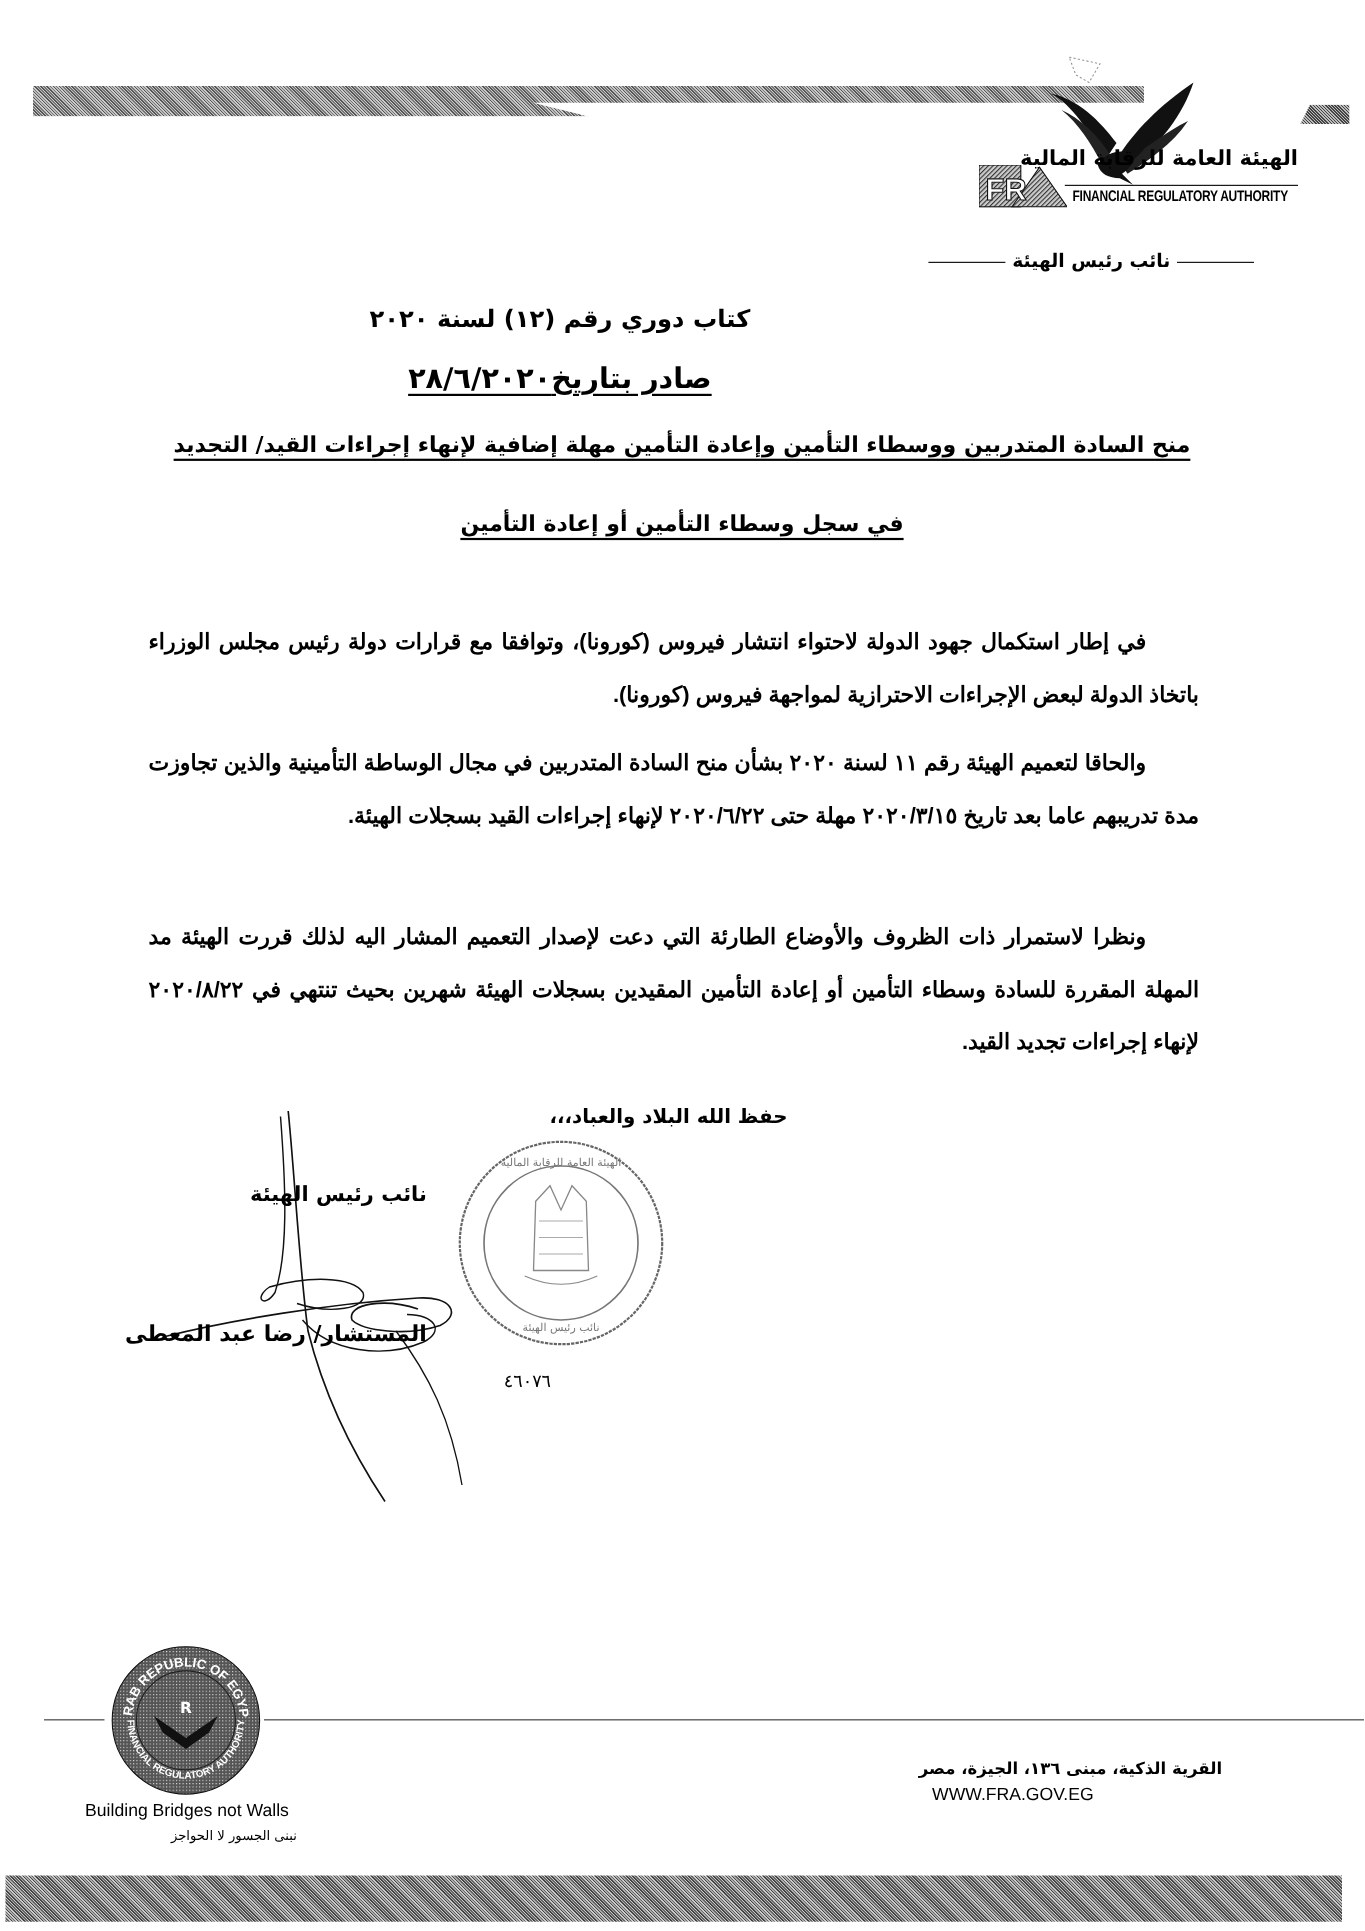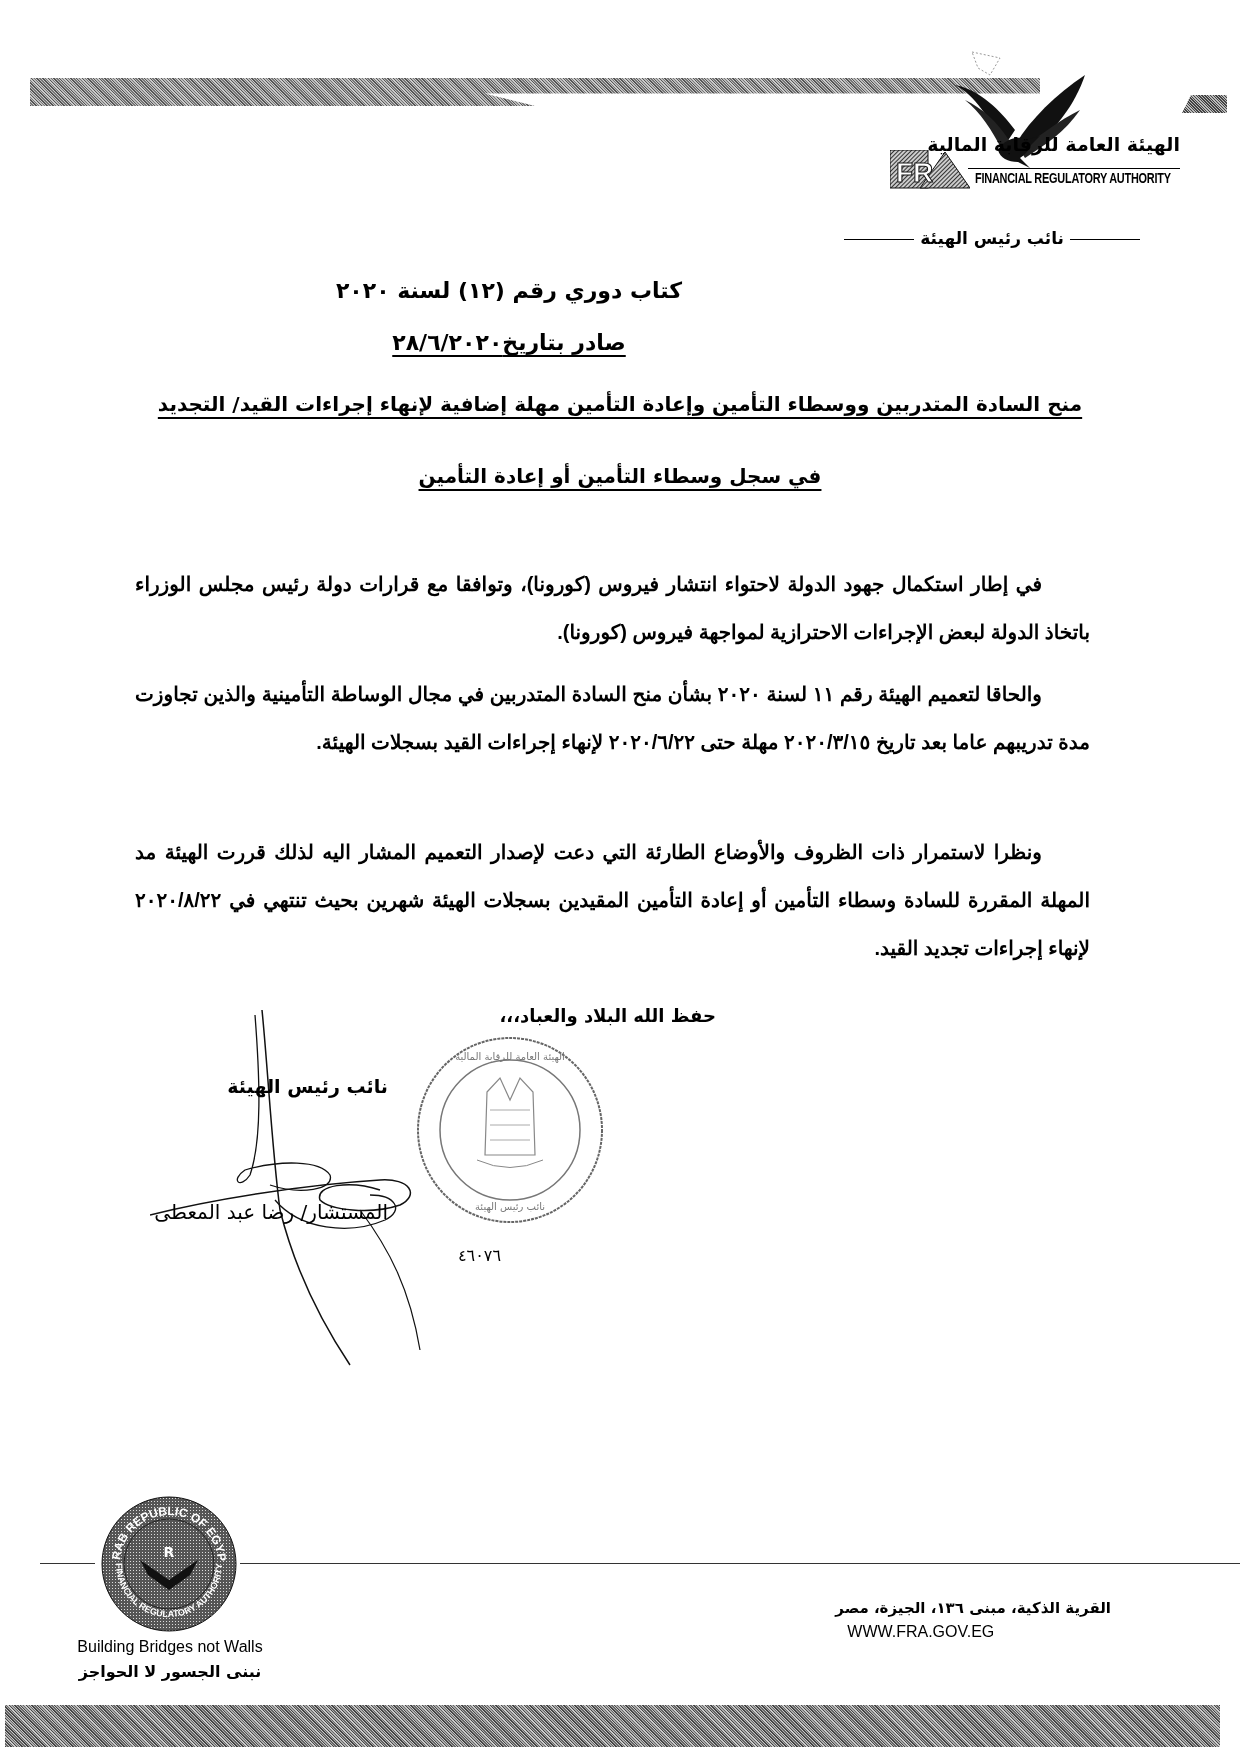--- a/index.html
+++ b/index.html
@@ -33,7 +33,7 @@
 
   .center { position:absolute; left:0; width:1018px; text-align:center; direction:rtl; }
   .title1 { top:278px; font-size:22px; font-weight:bold; }
-  .title2 { top:330px; font-size:22px; font-weight:bold; text-decoration:underline; text-underline-offset:5px; }
+  .title2 { top:330px; font-size:26px; font-weight:bold; text-decoration:underline; text-underline-offset:5px; }
   .subject { position:absolute; left:150px; width:940px; text-align:center; direction:rtl; font-size:20px; font-weight:bold;
     text-decoration:underline; text-underline-offset:6px; line-height:72px; top:368px; }
 

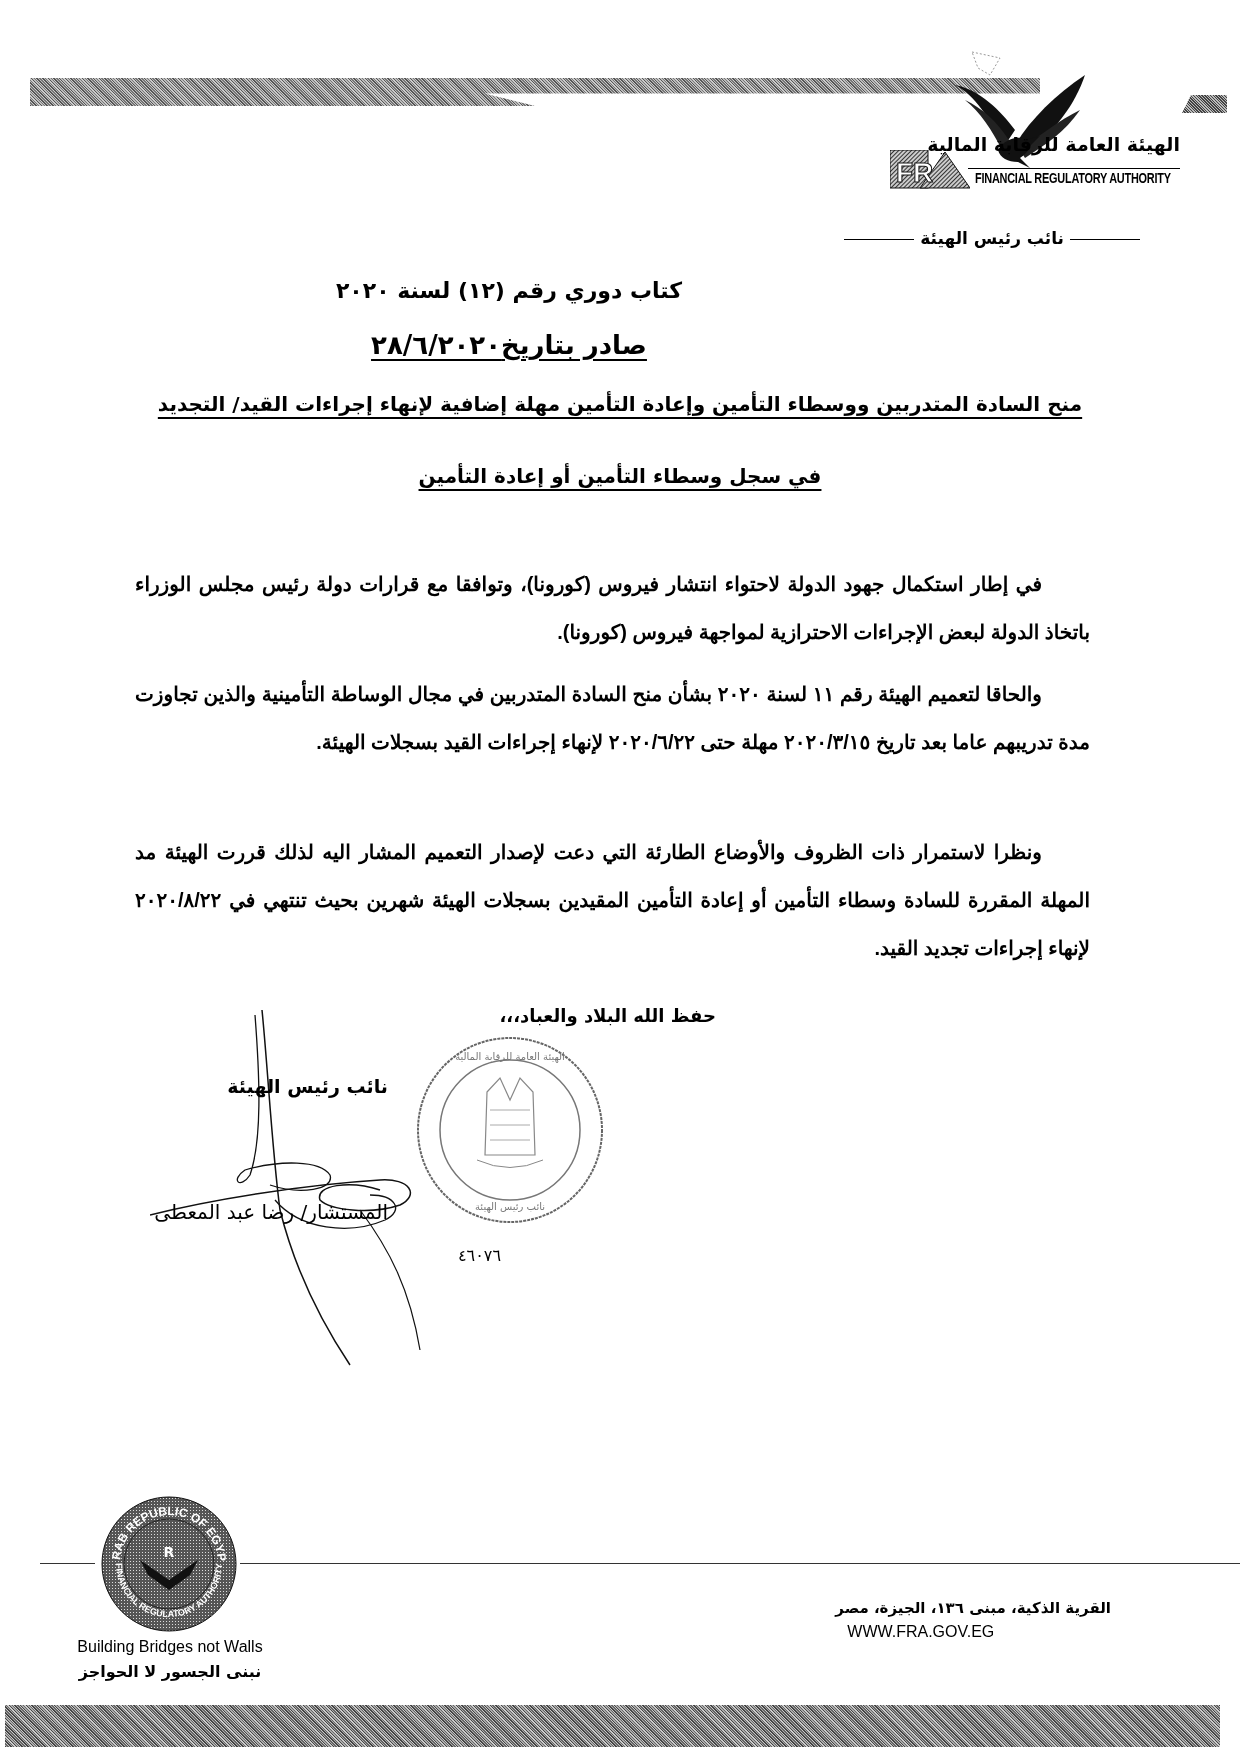--- a/index.html
+++ b/index.html
@@ -46,7 +46,7 @@
 
   .closing { position:absolute; right:525px; top:1005px; direction:rtl; font-size:18px; font-weight:bold; white-space:nowrap; }
   .sig-title { position:absolute; right:853px; top:1075px; direction:rtl; font-size:19px; font-weight:bold; white-space:nowrap; }
-  .sig-name { position:absolute; right:853px; top:1200px; direction:rtl; font-size:20px; font-weight:normal; white-space:nowrap; }
+  .sig-name { position:absolute; right:853px; top:1200px; direction:rtl; font-size:20px; font-weight:bold; white-space:nowrap; }
   .stamp-ref { position:absolute; left:458px; top:1246px; font-size:16px; white-space:nowrap; direction:rtl; }
 
   .signature { position:absolute; left:150px; top:1010px; width:420px; height:360px; }

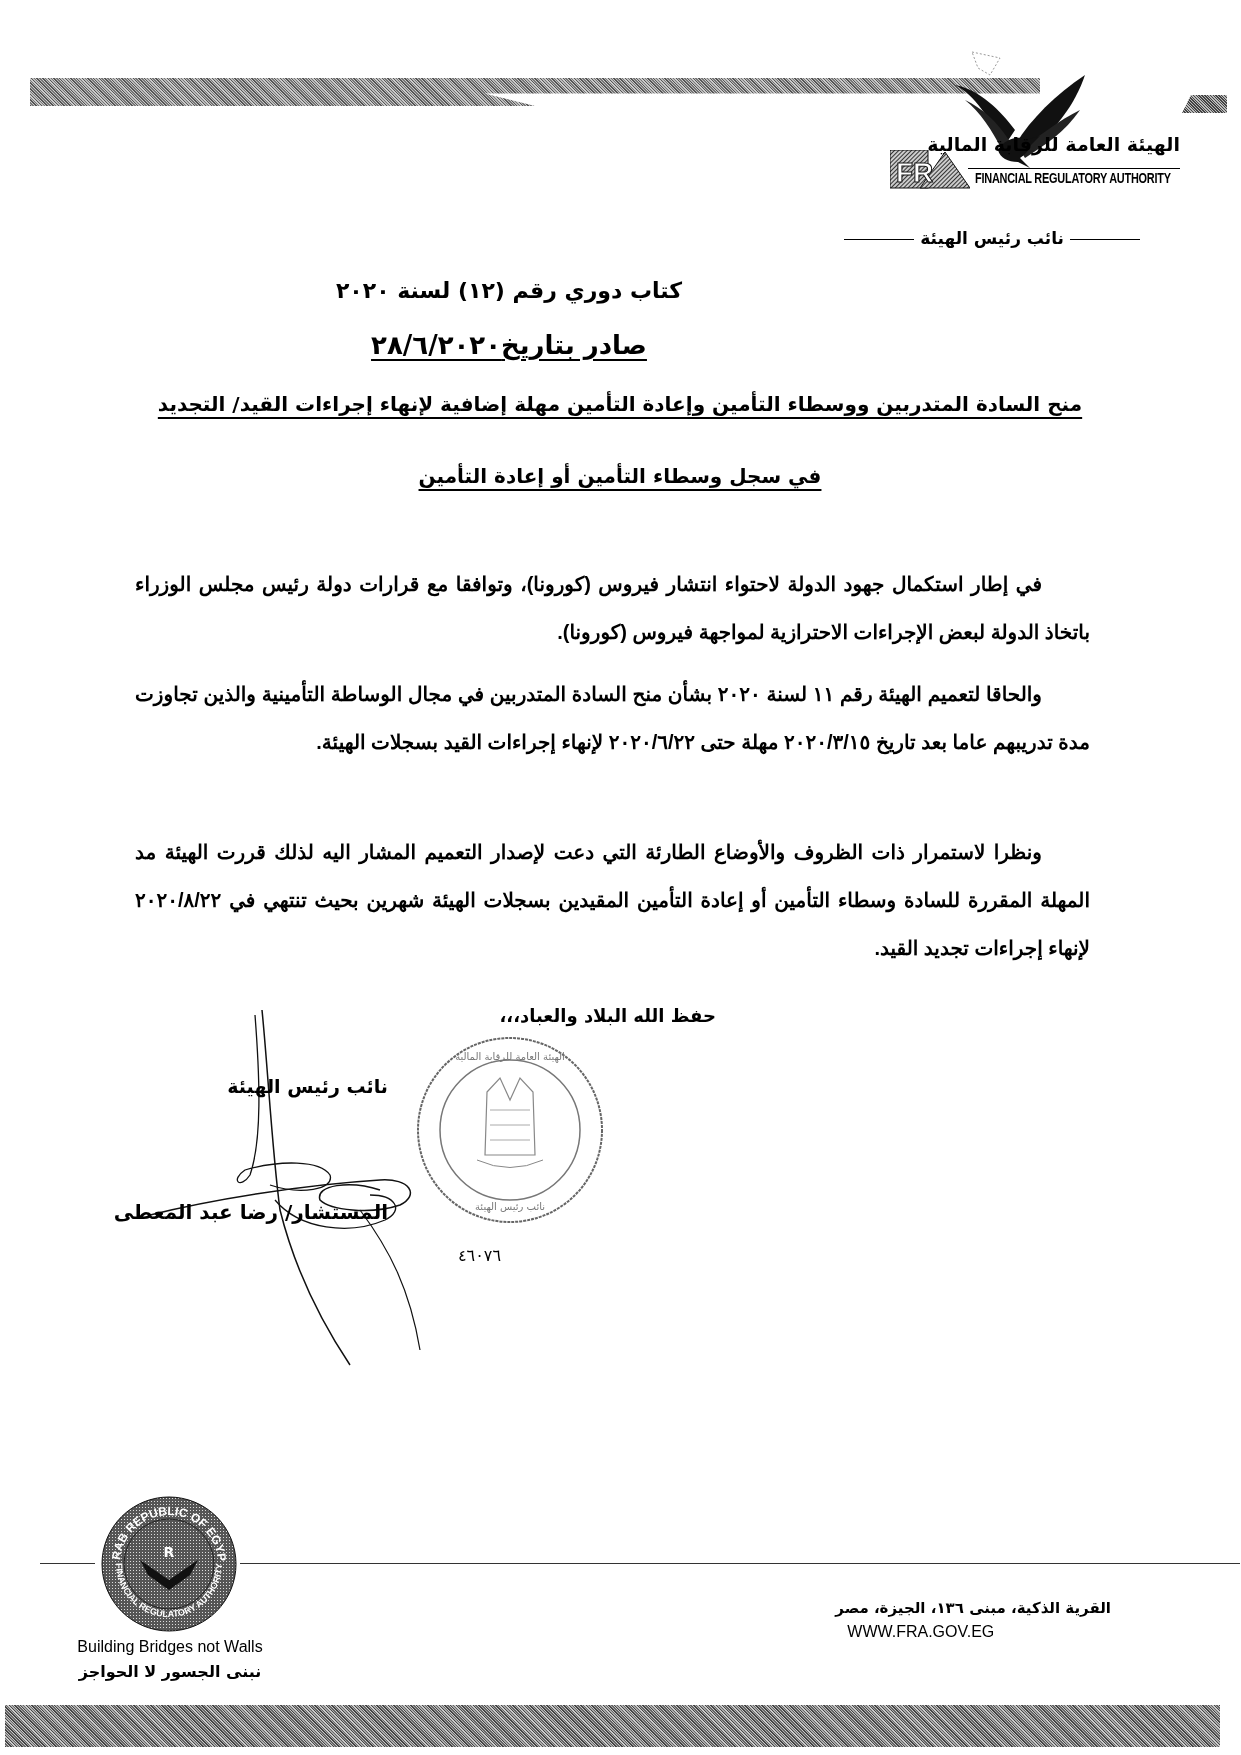--- a/index.html
+++ b/index.html
@@ -57,7 +57,7 @@
   .footer-rule-r { position:absolute; left:240px; top:1563px; width:1000px; height:1px; background:#333; }
   .seal { position:absolute; left:100px; top:1495px; width:138px; height:138px; }
   .tag-en { position:absolute; left:70px; top:1638px; width:200px; text-align:center; font-family:"Liberation Sans",sans-serif; font-size:16px; }
-  .tag-ar { position:absolute; left:70px; top:1662px; width:200px; text-align:center; direction:rtl; font-size:16px; font-weight:bold; }
+  .tag-ar { position:absolute; left:70px; top:1662px; width:200px; direction:rtl; font-size:12px; font-weight:normal; }
 
   .addr { position:absolute; right:130px; top:1596px; direction:rtl; font-size:15px; font-weight:bold; line-height:24px; text-align:right; }
   .addr div { white-space:nowrap; }

